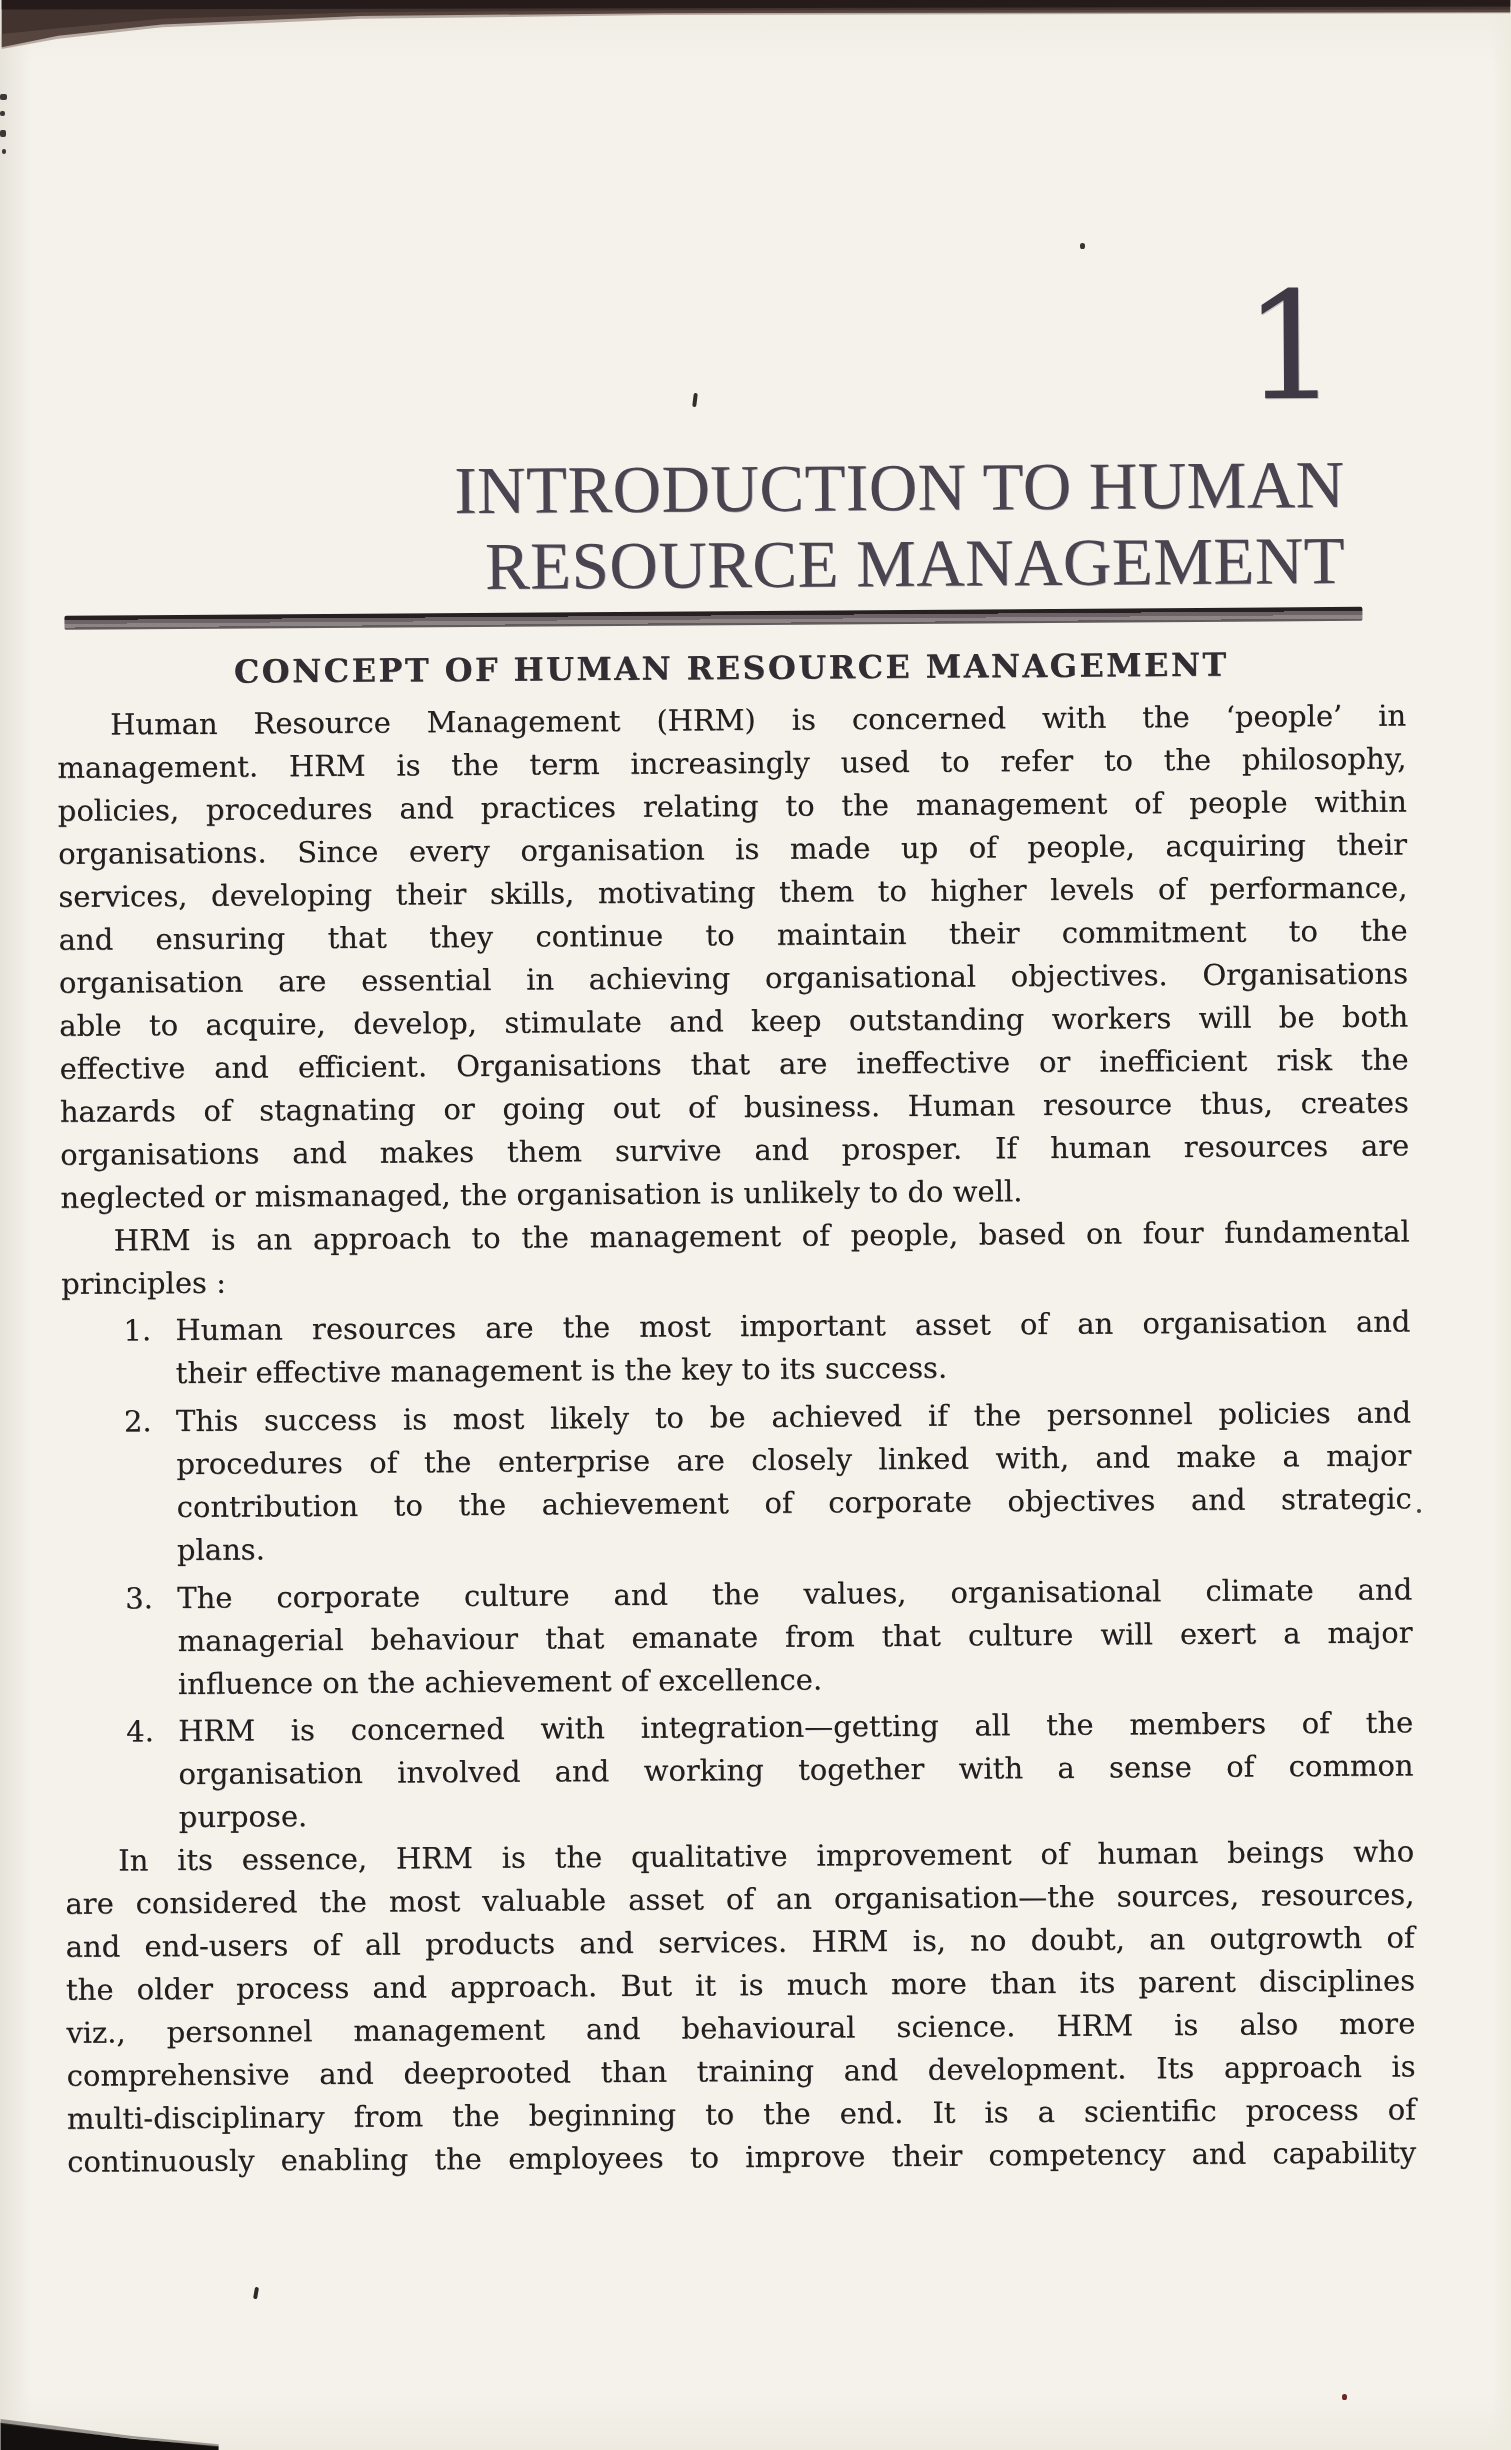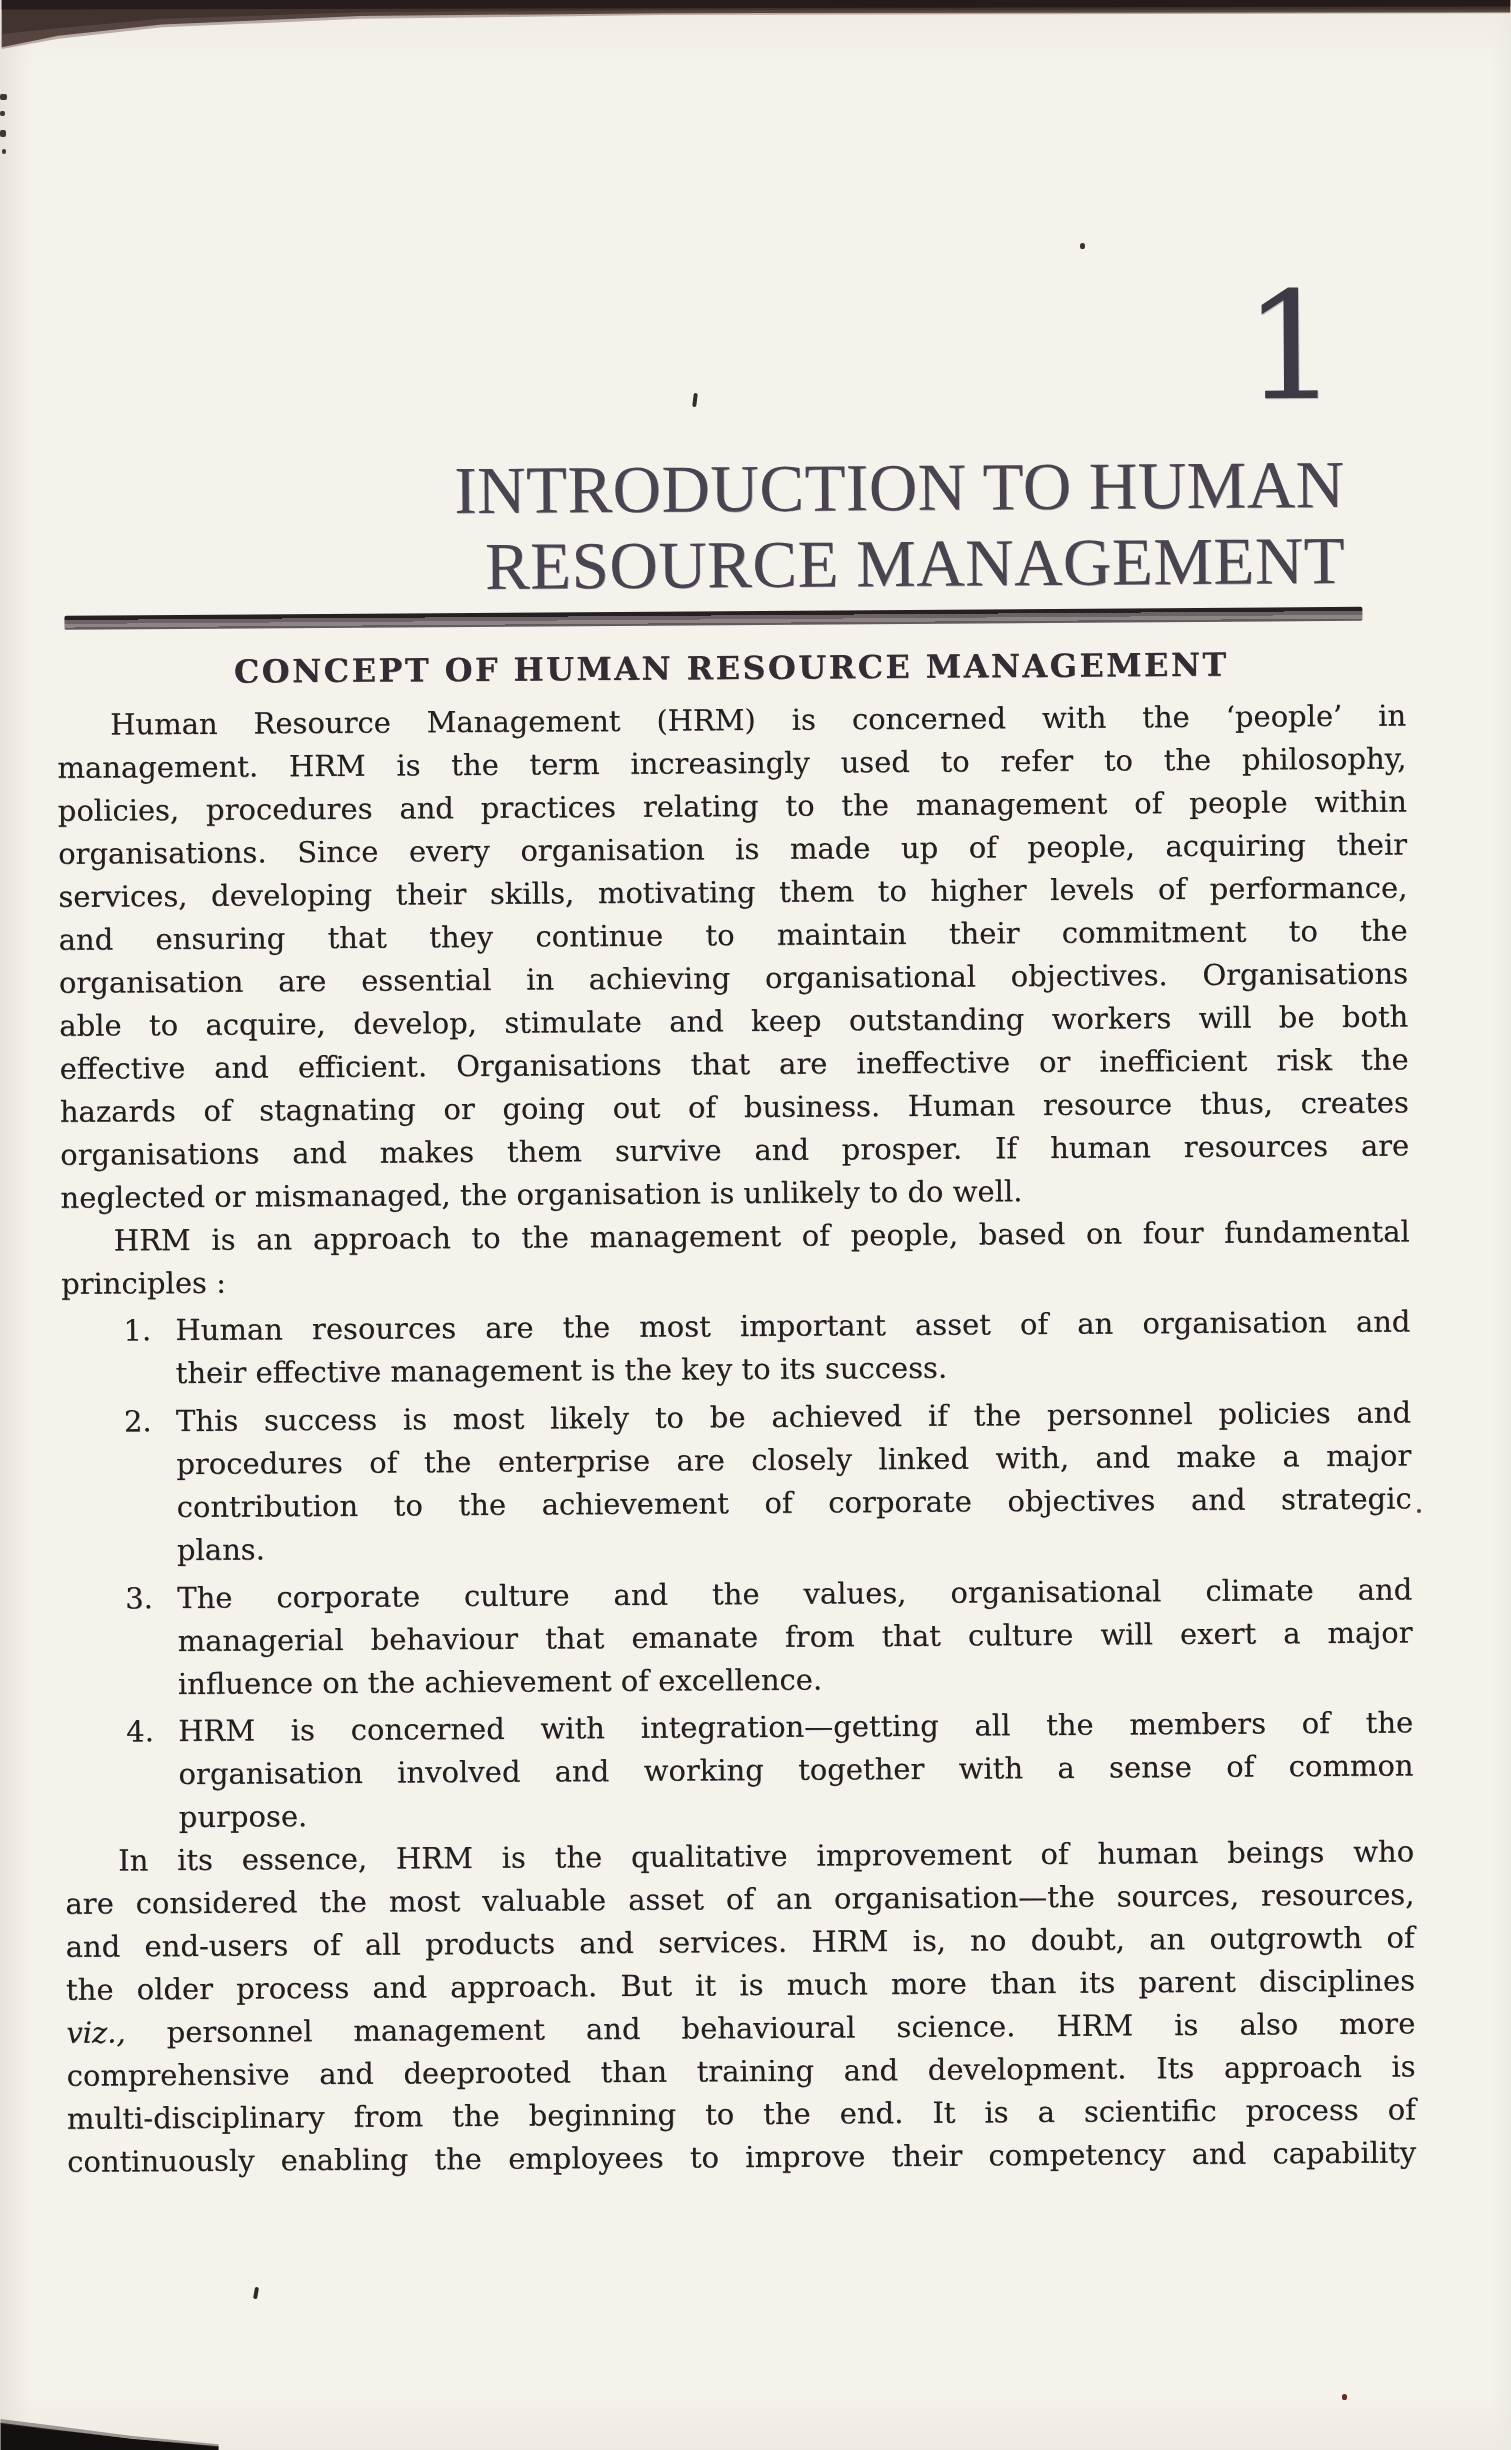--- a/index.html
+++ b/index.html
@@ -149,7 +149,7 @@
           <div class="tline">are considered the most valuable asset of an organisation—the sources, resources,</div>
           <div class="tline">and end-users of all products and services. HRM is, no doubt, an outgrowth of</div>
           <div class="tline">the older process and approach. But it is much more than its parent disciplines</div>
-          <div class="tline"><span style="font-style: italic;">viz.,</span><span> personnel management and behavioural science. HRM is also more</span></div>
+          <div class="tline"><span style="">viz.,</span><span> personnel management and behavioural science. HRM is also more</span></div>
           <div class="tline">comprehensive and deeprooted than training and development. Its approach is</div>
           <div class="tline">multi-disciplinary from the beginning to the end. It is a scientific process of</div>
           <div class="tline tline-last">continuously enabling the employees to improve their competency and capability</div>

